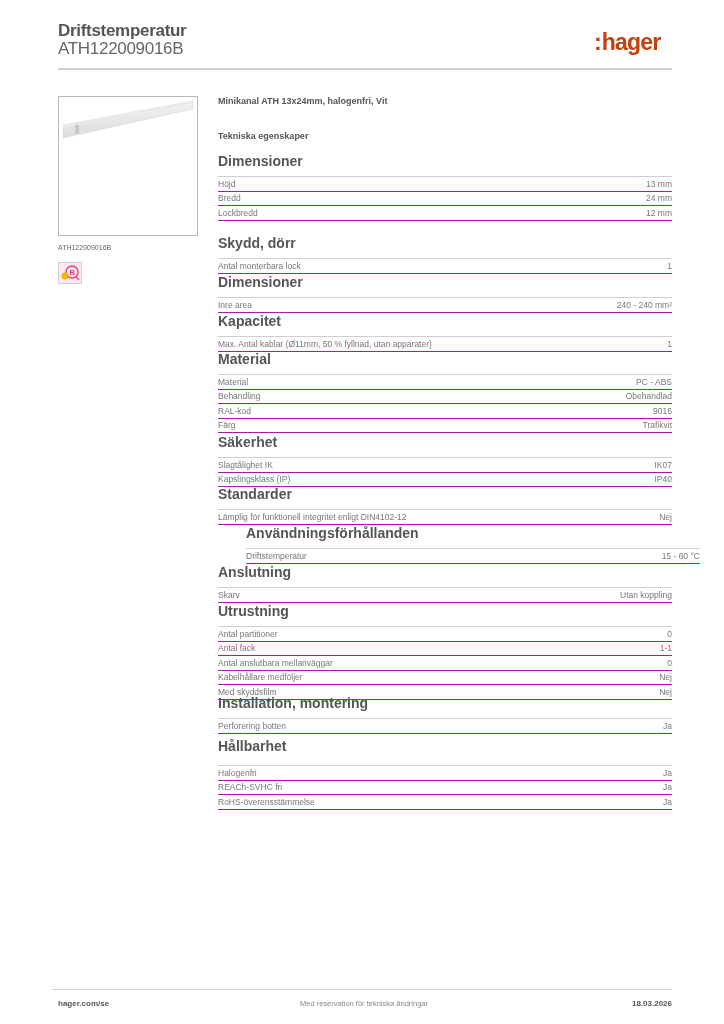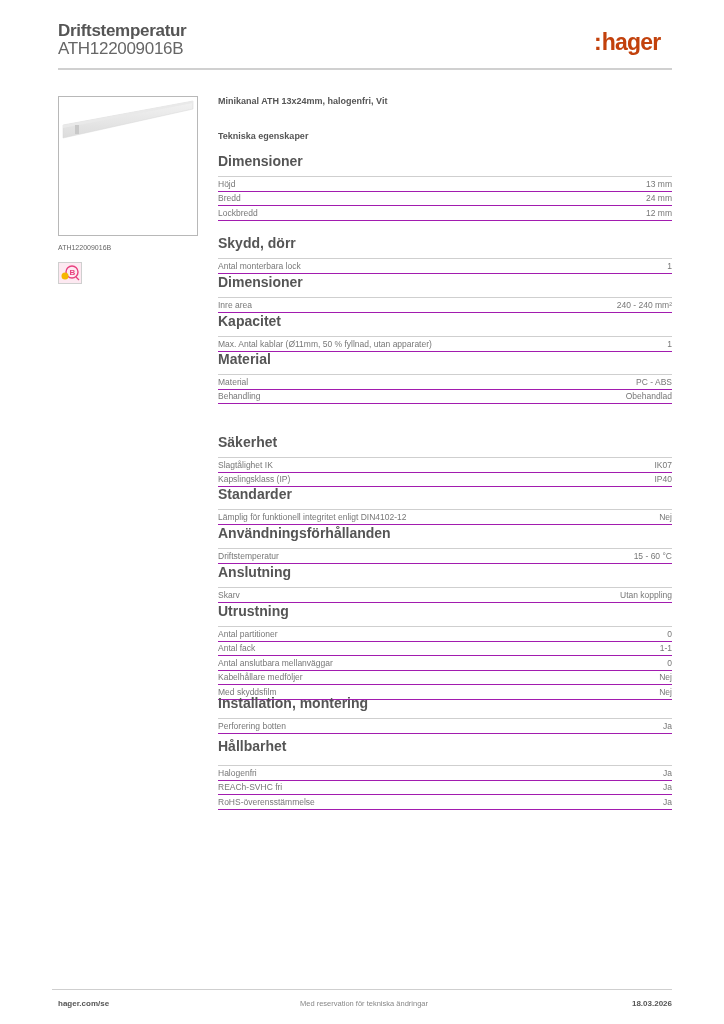--- a/index.html
+++ b/index.html
@@ -113,6 +113,10 @@
       <span>Behandling</span>
       <span class="val">Obehandlad</span>
     </div>
+  <div class="row">
+      <span>RAL-kod</span>
+      <span class="val">9016</span>
+    </div>
 </div>
 
 <div class="spec" style="top:436px;">

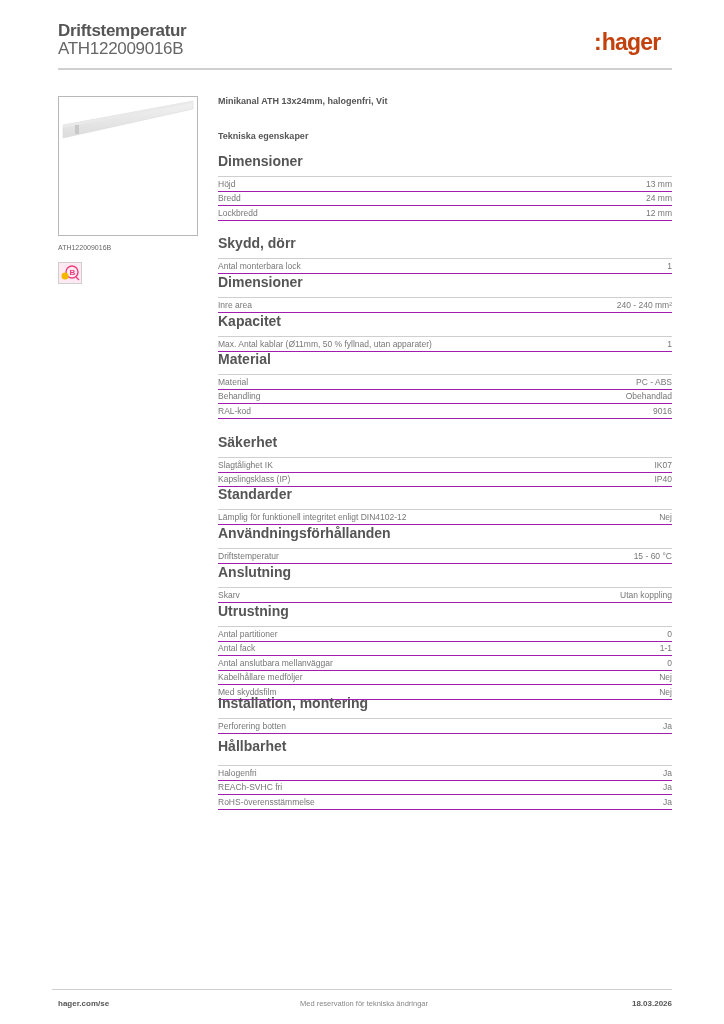--- a/index.html
+++ b/index.html
@@ -117,6 +117,10 @@
       <span>RAL-kod</span>
       <span class="val">9016</span>
     </div>
+  <div class="row">
+      <span>Färg</span>
+      <span class="val">Trafikvit</span>
+    </div>
 </div>
 
 <div class="spec" style="top:436px;">

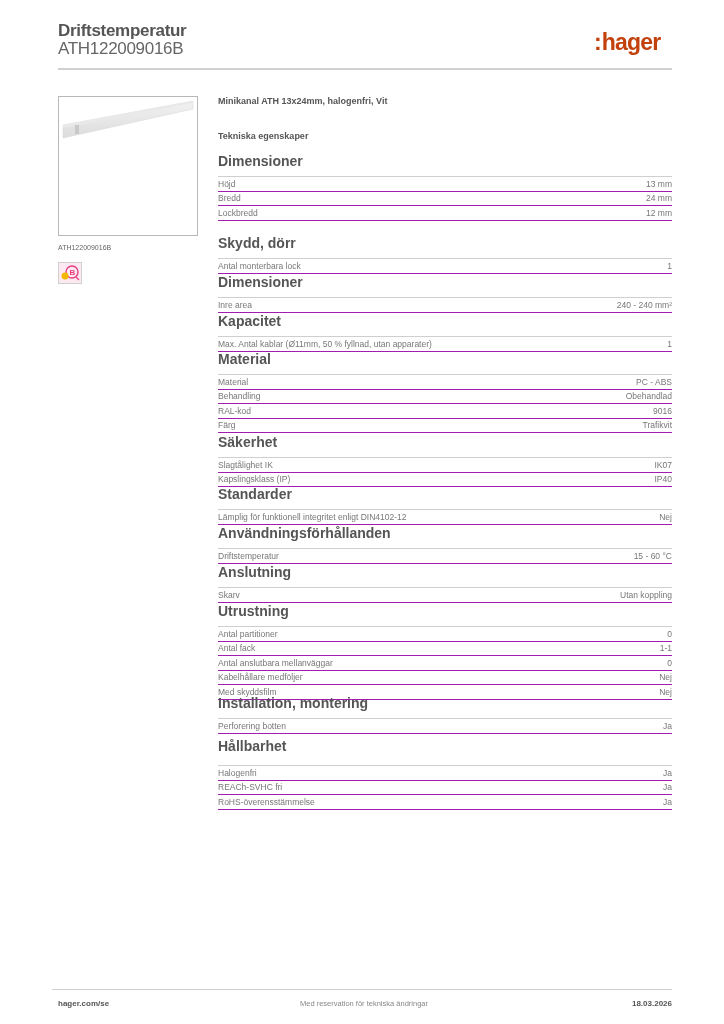--- a/index.html
+++ b/index.html
@@ -143,7 +143,7 @@
     </div>
 </div>
 
-<div class="spec" style="top:527px;">
+<div class="spec" style="top:527px;margin-left:28px;">
   <div class="sec-title">Användningsförhållanden</div>
   <div class="row">
       <span>Driftstemperatur</span>

